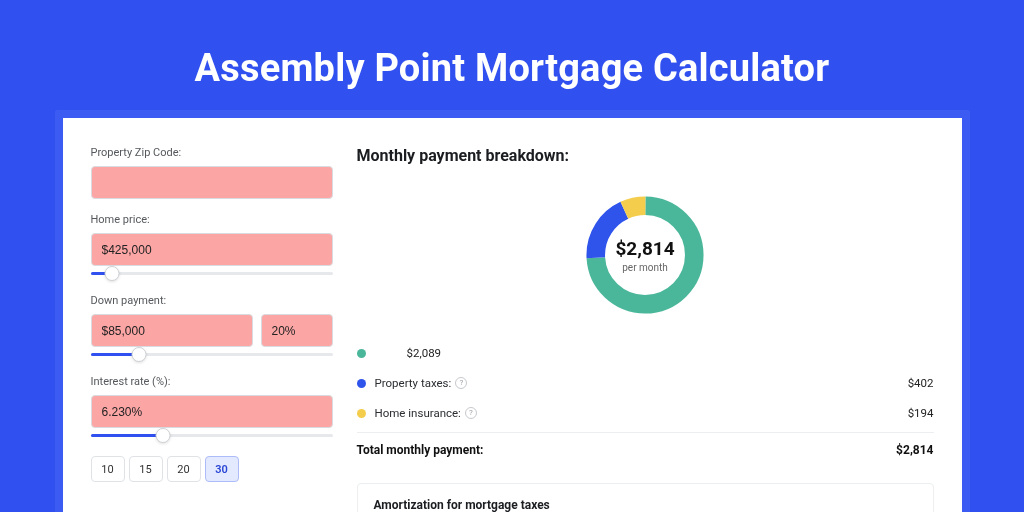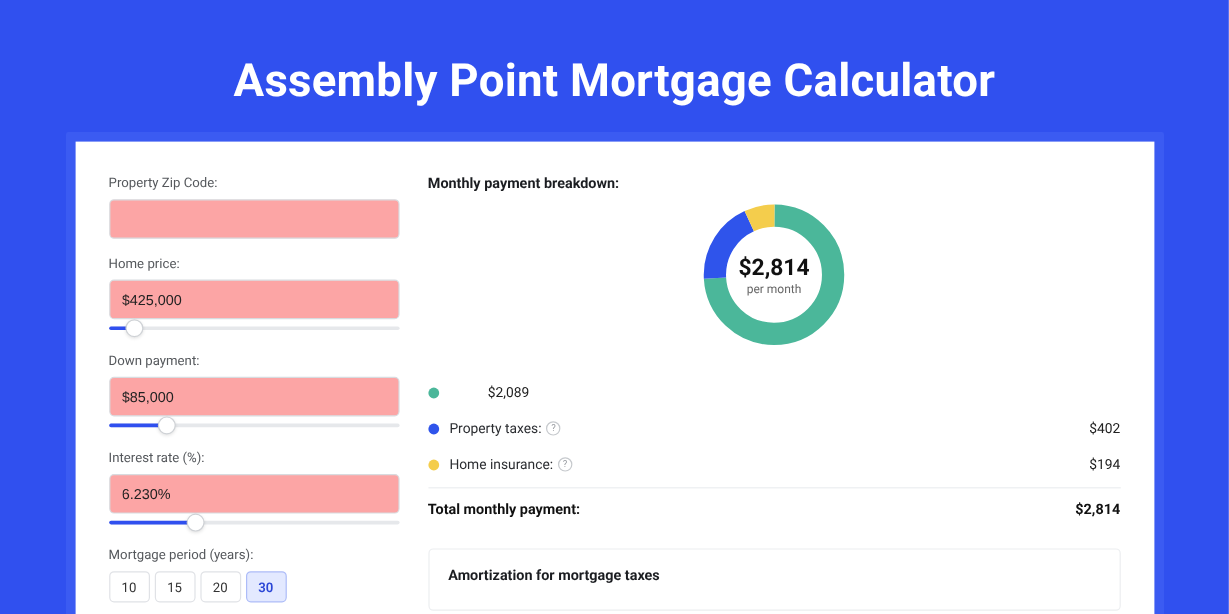--- a/index.html
+++ b/index.html
@@ -113,10 +113,10 @@
   }
 
   .section-title {
-    font-size: 12px;
+    font-size: 16px;
     font-weight: 700;
     color: #1b1d21;
-    margin-bottom: 4px;
+    margin-bottom: 25px;
   }
   .donut-area {
     display: flex;

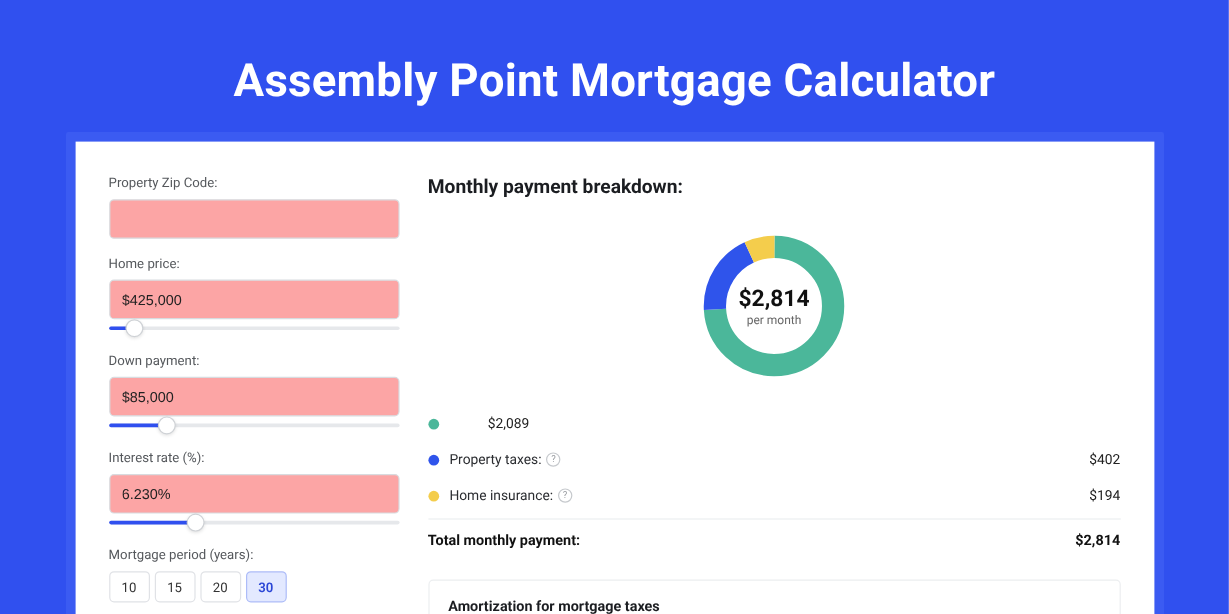--- a/index.html
+++ b/index.html
@@ -217,6 +217,7 @@
         <label class="field-label">Down payment:</label>
         <div class="dp-row">
           <input class="text-input" value="$85,000" style="">
+          <input class="text-input pct" value="20%" style="">
         </div>
         <div class="slider-wrap">
           <div class="slider-track"></div>

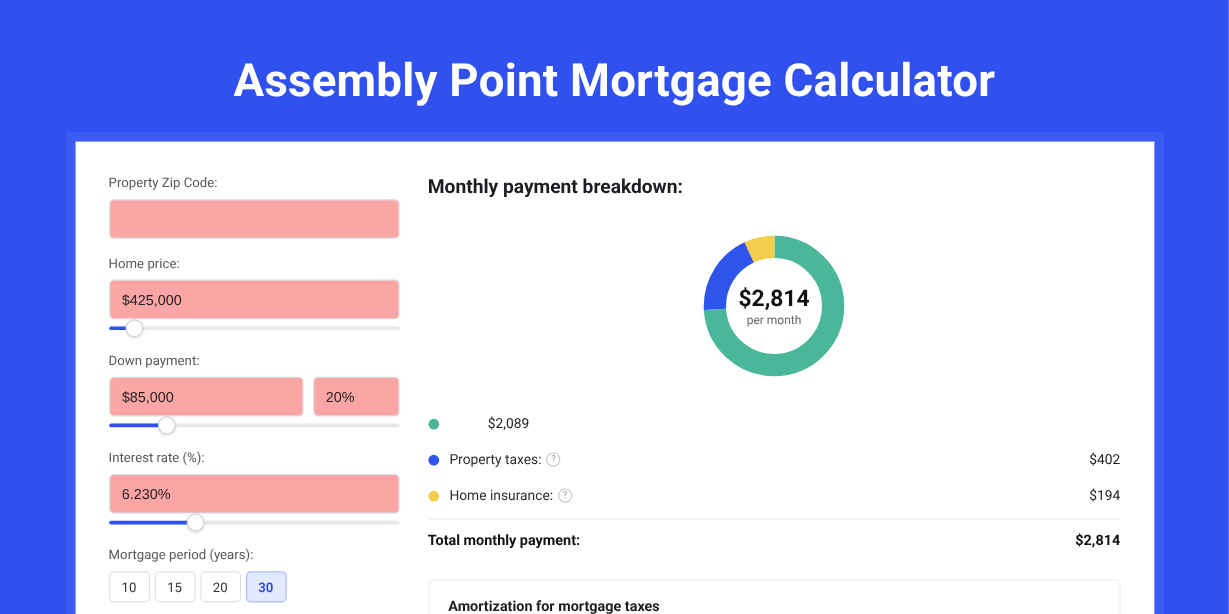--- a/index.html
+++ b/index.html
@@ -237,7 +237,6 @@
       </div>
 
       <div class="field-group">
-        <label class="field-label">Mortgage period (years):</label>
         <div class="radio-row">
           <div class="radio-btn">10</div>
           <div class="radio-btn">15</div>

